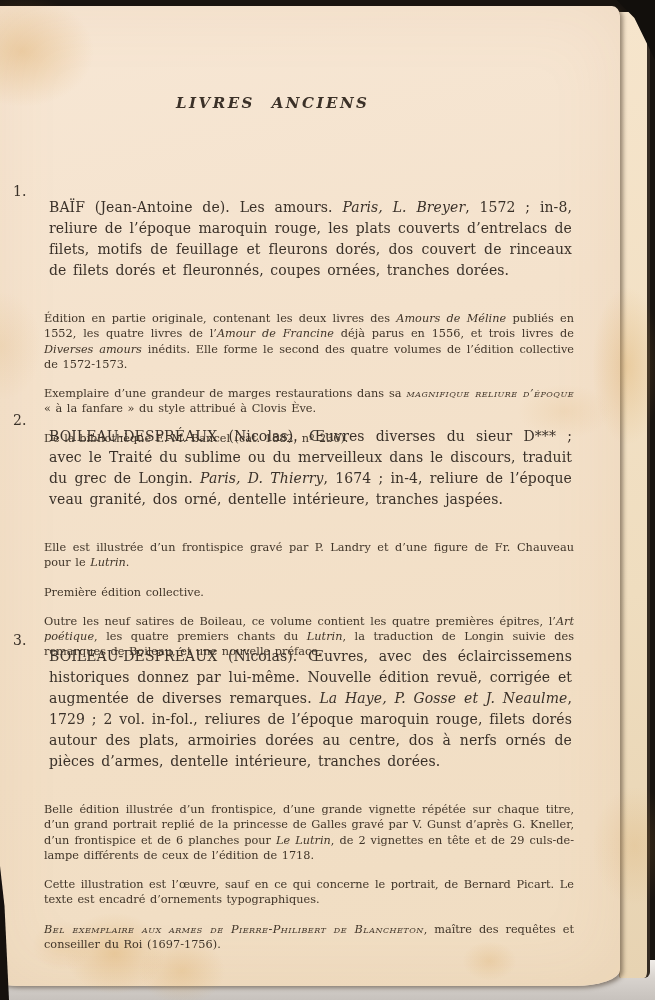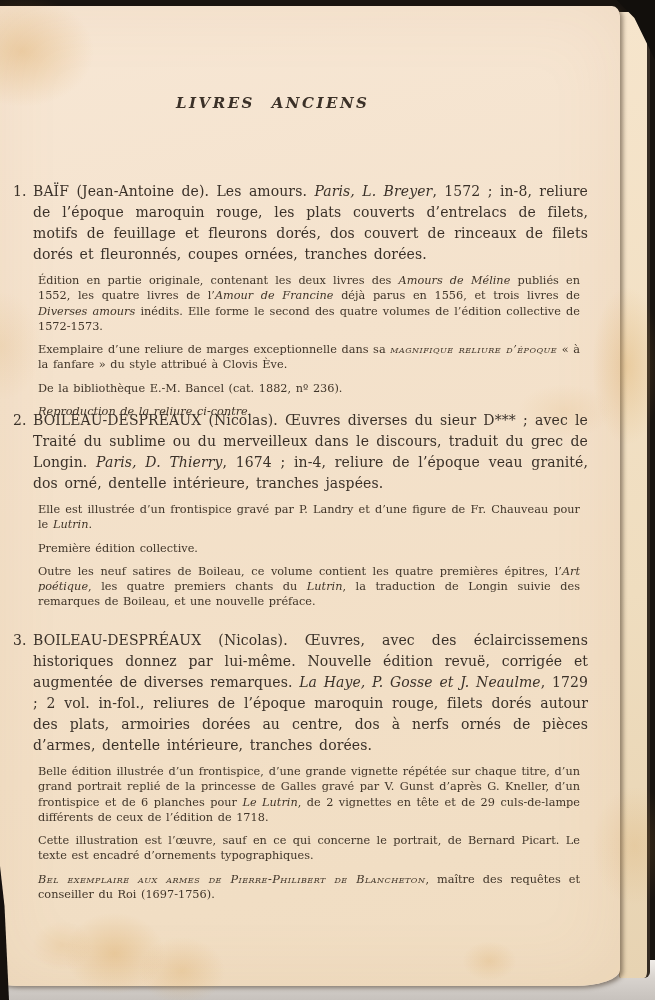--- a/index.html
+++ b/index.html
@@ -72,7 +72,7 @@
   .entry-row{display:flex;align-items:flex-start;}
   .num{flex:none;width:20px;font-size:14px;line-height:21px;}
   .main{
-    flex:1;margin:0;font-size:14px;line-height:21px;
+    flex:1;margin:16px;font-size:14px;line-height:21px;
     text-align:justify;word-spacing:2px;letter-spacing:.1px;
   }
   .notes{margin:6px 0 0 17px;width:558px;color:#403529;}

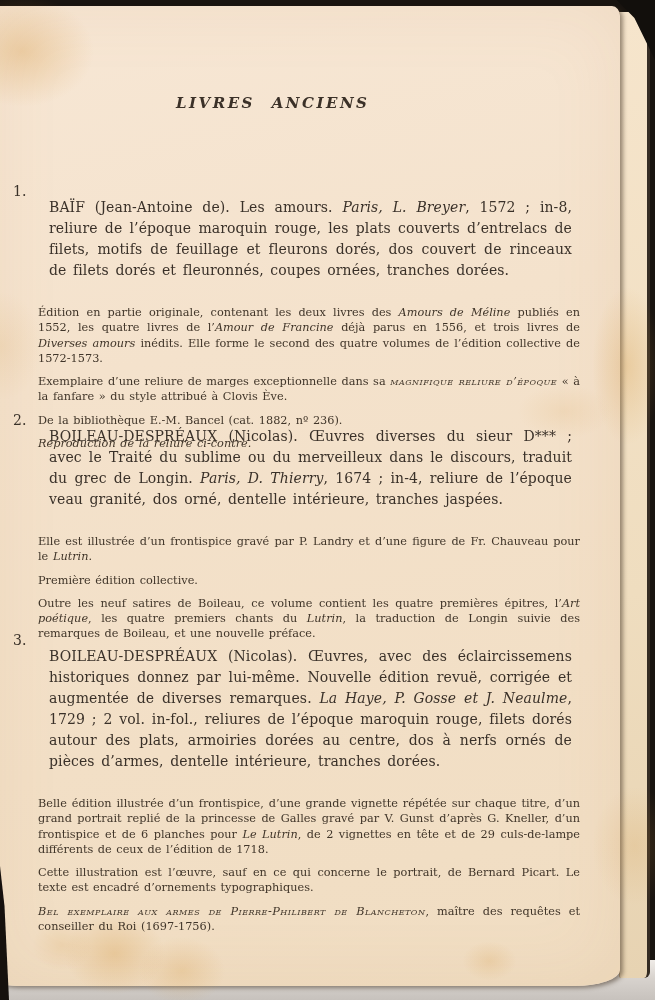--- a/index.html
+++ b/index.html
@@ -76,7 +76,7 @@
     text-align:justify;word-spacing:2px;letter-spacing:.1px;
   }
   .notes{margin:6px 0 0 17px;width:558px;color:#403529;}
-  .note{margin:8px;font-size:11.3px;line-height:15.3px;text-align:justify;word-spacing:1px;}
+  .note{margin:14px;font-size:11.3px;line-height:15.3px;text-align:justify;word-spacing:1px;}
   .seg-i{font-style:italic;}
   .seg-sc{font-variant:small-caps;letter-spacing:.5px;font-style:italic;}
 

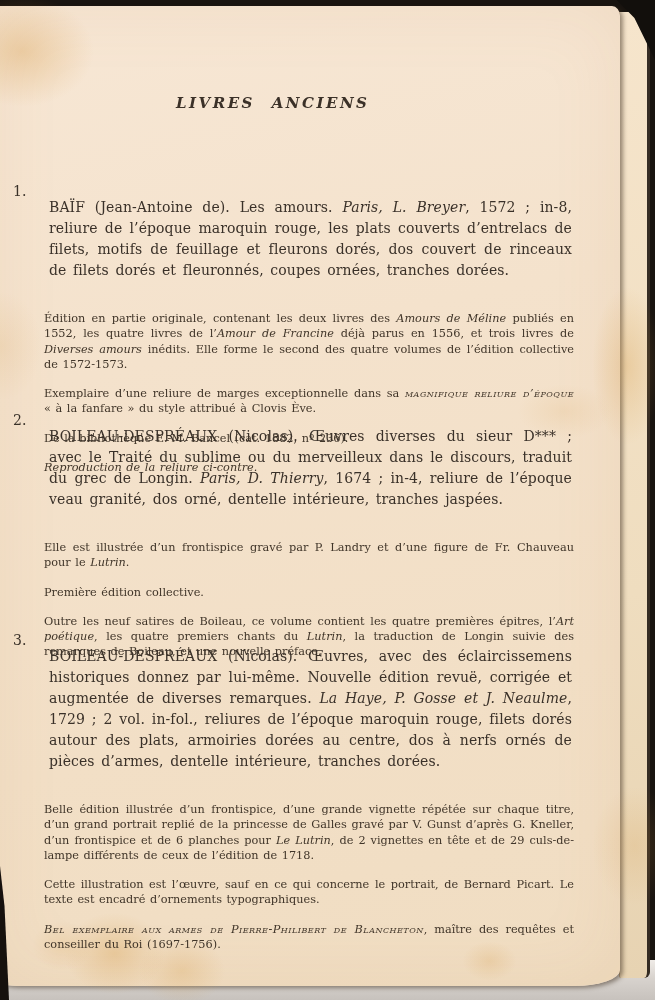--- a/index.html
+++ b/index.html
@@ -119,7 +119,7 @@
     </div>
     <div class="notes">
               <p class="note"><span>Édition en partie originale, contenant les deux livres des </span><span class="seg-i">Amours de Méline</span><span> publiés en 1552, les quatre livres de l’</span><span class="seg-i">Amour de Francine</span><span> déjà parus en 1556, et trois livres de </span><span class="seg-i">Diverses amours</span><span> inédits. Elle forme le second des quatre volumes de l’édition collective de 1572-1573.</span></p>
-              <p class="note"><span>Exemplaire d’une reliure de marges exceptionnelle dans sa </span><span class="seg-sc">magnifique reliure d’époque</span><span> « à la fanfare » du style attribué à Clovis Ève.</span></p>
+              <p class="note"><span>Exemplaire d’une grandeur de marges restaurations dans sa </span><span class="seg-sc">magnifique reliure d’époque</span><span> « à la fanfare » du style attribué à Clovis Ève.</span></p>
               <p class="note"><span>De la bibliothèque E.-M. Bancel (cat. 1882, nº 236).</span></p>
               <p class="note"><span class="seg-i">Reproduction de la reliure ci-contre.</span></p>
             </div>

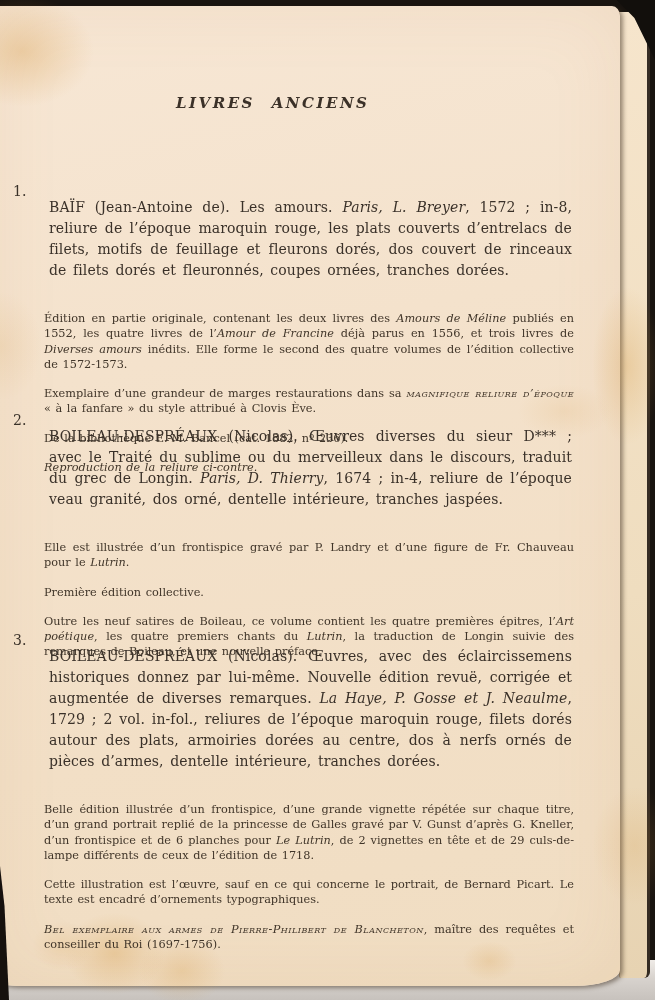--- a/index.html
+++ b/index.html
@@ -121,7 +121,6 @@
               <p class="note"><span>Édition en partie originale, contenant les deux livres des </span><span class="seg-i">Amours de Méline</span><span> publiés en 1552, les quatre livres de l’</span><span class="seg-i">Amour de Francine</span><span> déjà parus en 1556, et trois livres de </span><span class="seg-i">Diverses amours</span><span> inédits. Elle forme le second des quatre volumes de l’édition collective de 1572-1573.</span></p>
               <p class="note"><span>Exemplaire d’une grandeur de marges restaurations dans sa </span><span class="seg-sc">magnifique reliure d’époque</span><span> « à la fanfare » du style attribué à Clovis Ève.</span></p>
               <p class="note"><span>De la bibliothèque E.-M. Bancel (cat. 1882, nº 236).</span></p>
-              <p class="note"><span class="seg-i">Reproduction de la reliure ci-contre.</span></p>
             </div>
   </section>
 

